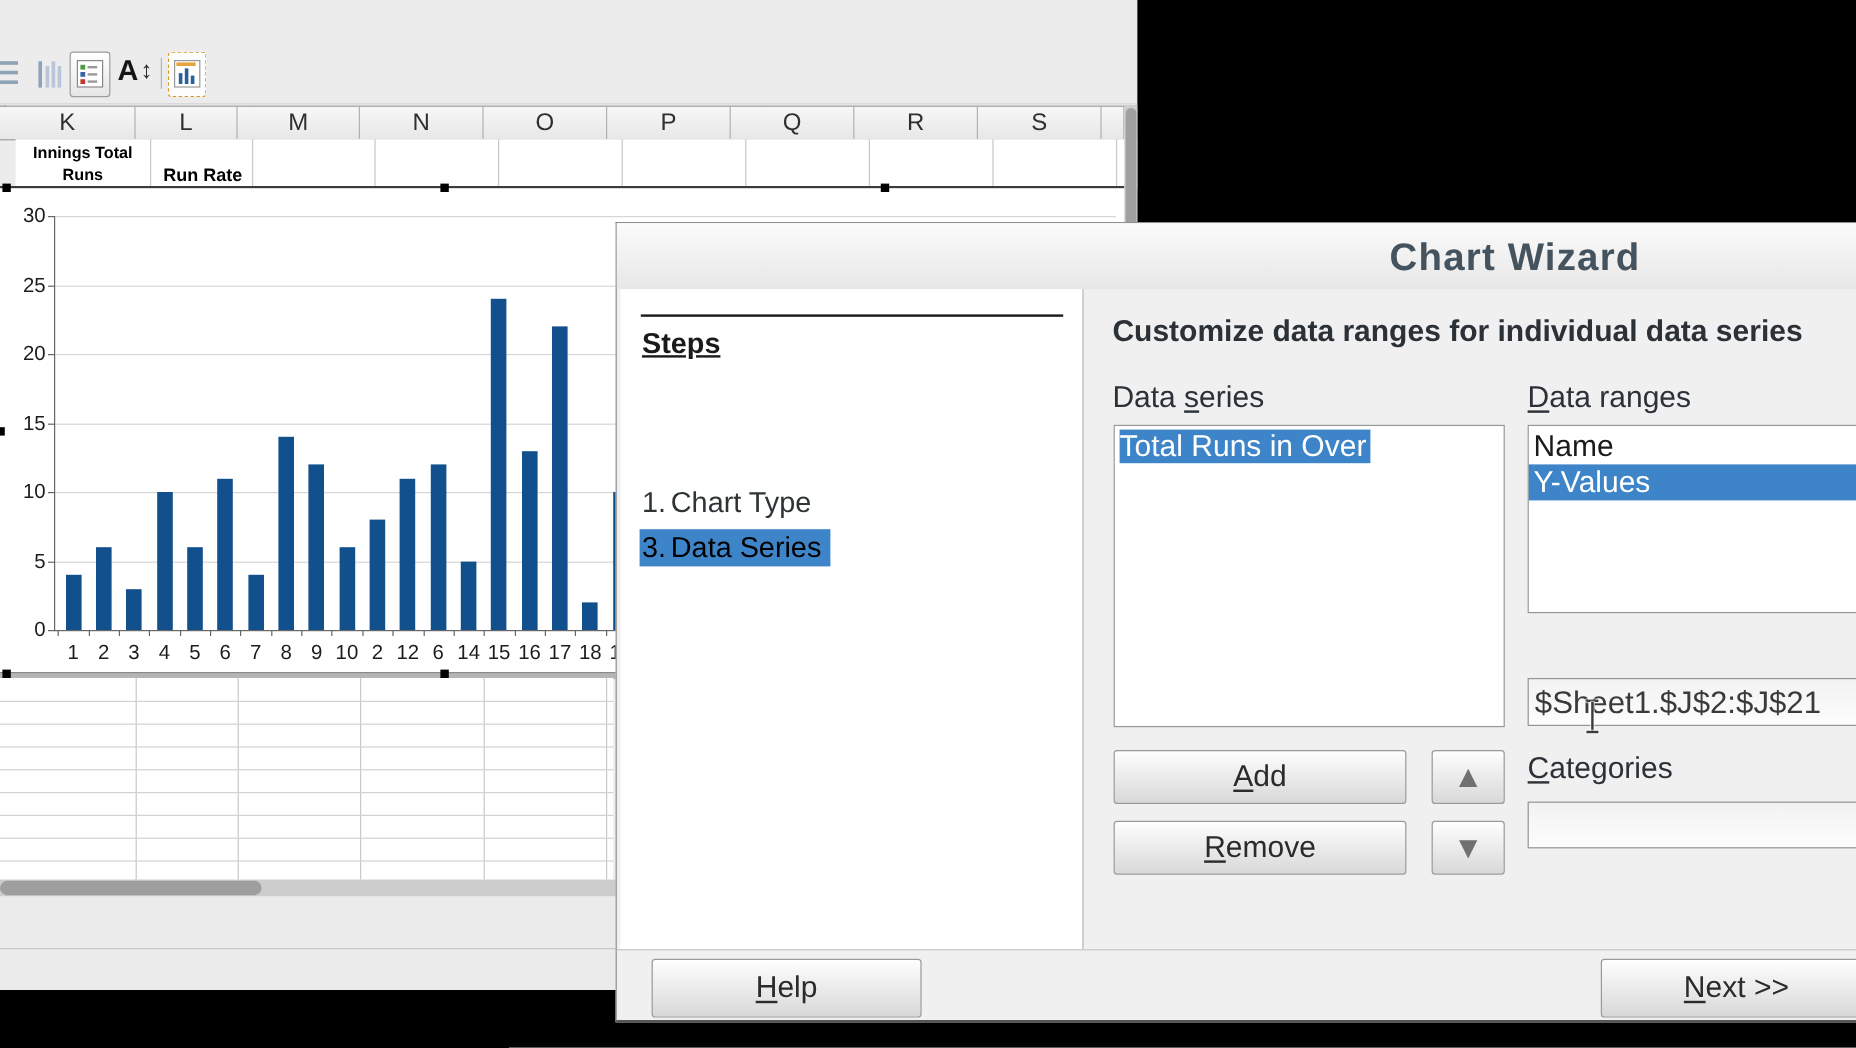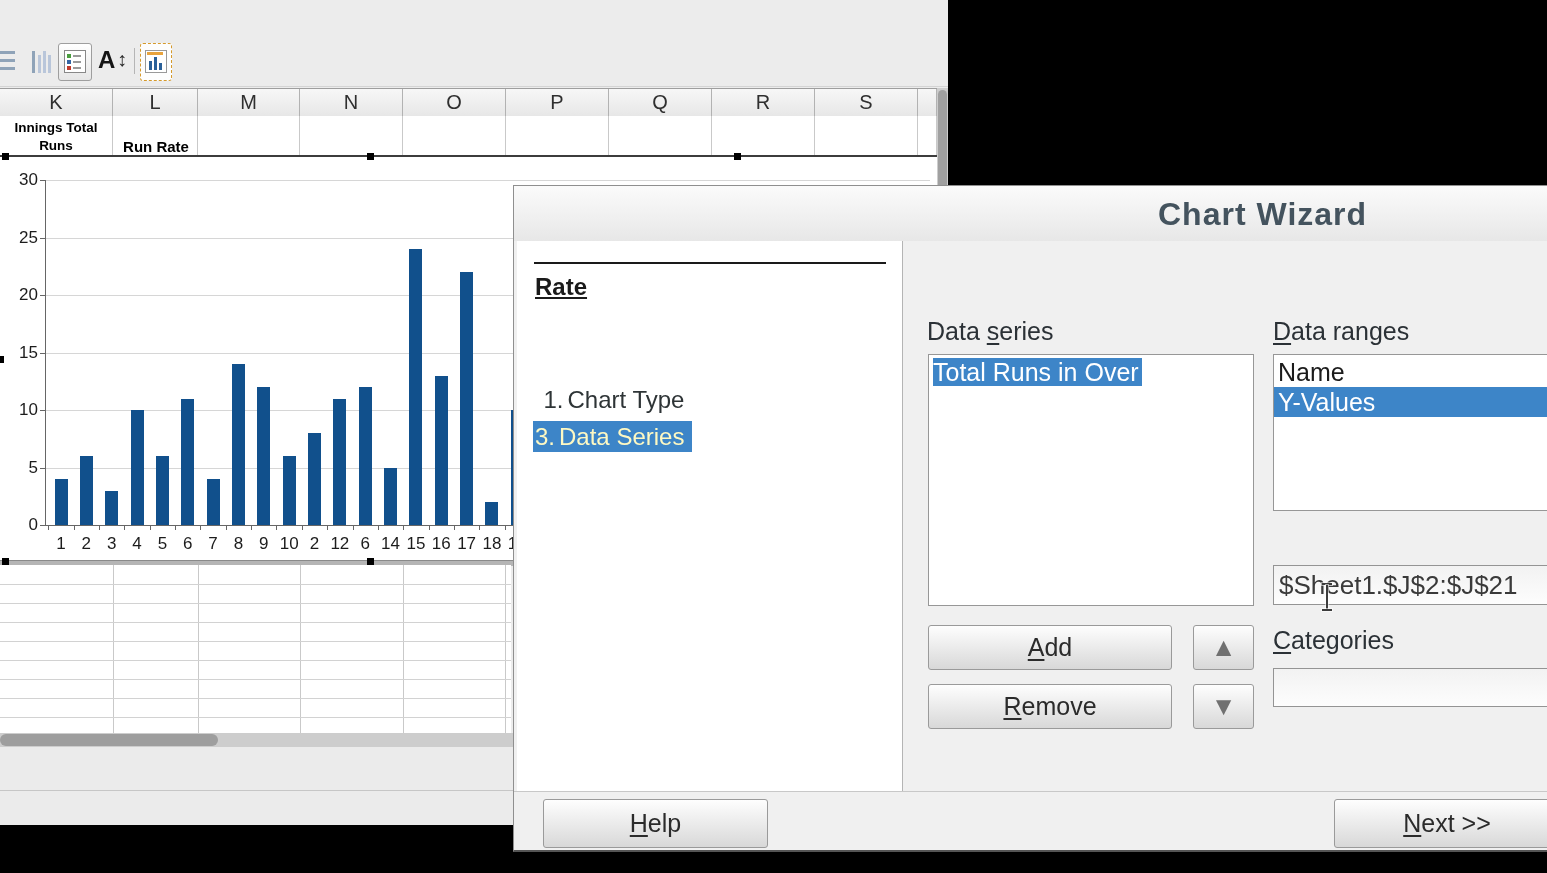--- a/index.html
+++ b/index.html
@@ -33,7 +33,7 @@
     color:#2f2f2f;font-size:20px;text-align:center;line-height:26px;}
   #rowheadsliver{left:0;top:88px;width:4px;height:27px;background:#d8d8d8;border-right:1px solid #3a6ea5;}
   
-  #row1{left:0;top:116px;width:1092px;height:41px;background:#fff;}
+  #row1{left:13px;top:116px;width:1092px;height:41px;background:#fff;}
   .cellline{position:absolute;top:0;width:1px;height:41px;background:#c9c9c9;}
   .cell-k{position:absolute;left:0;top:2px;width:112px;height:38px;
     font-weight:bold;font-size:13.5px;color:#000;text-align:center;line-height:18px;

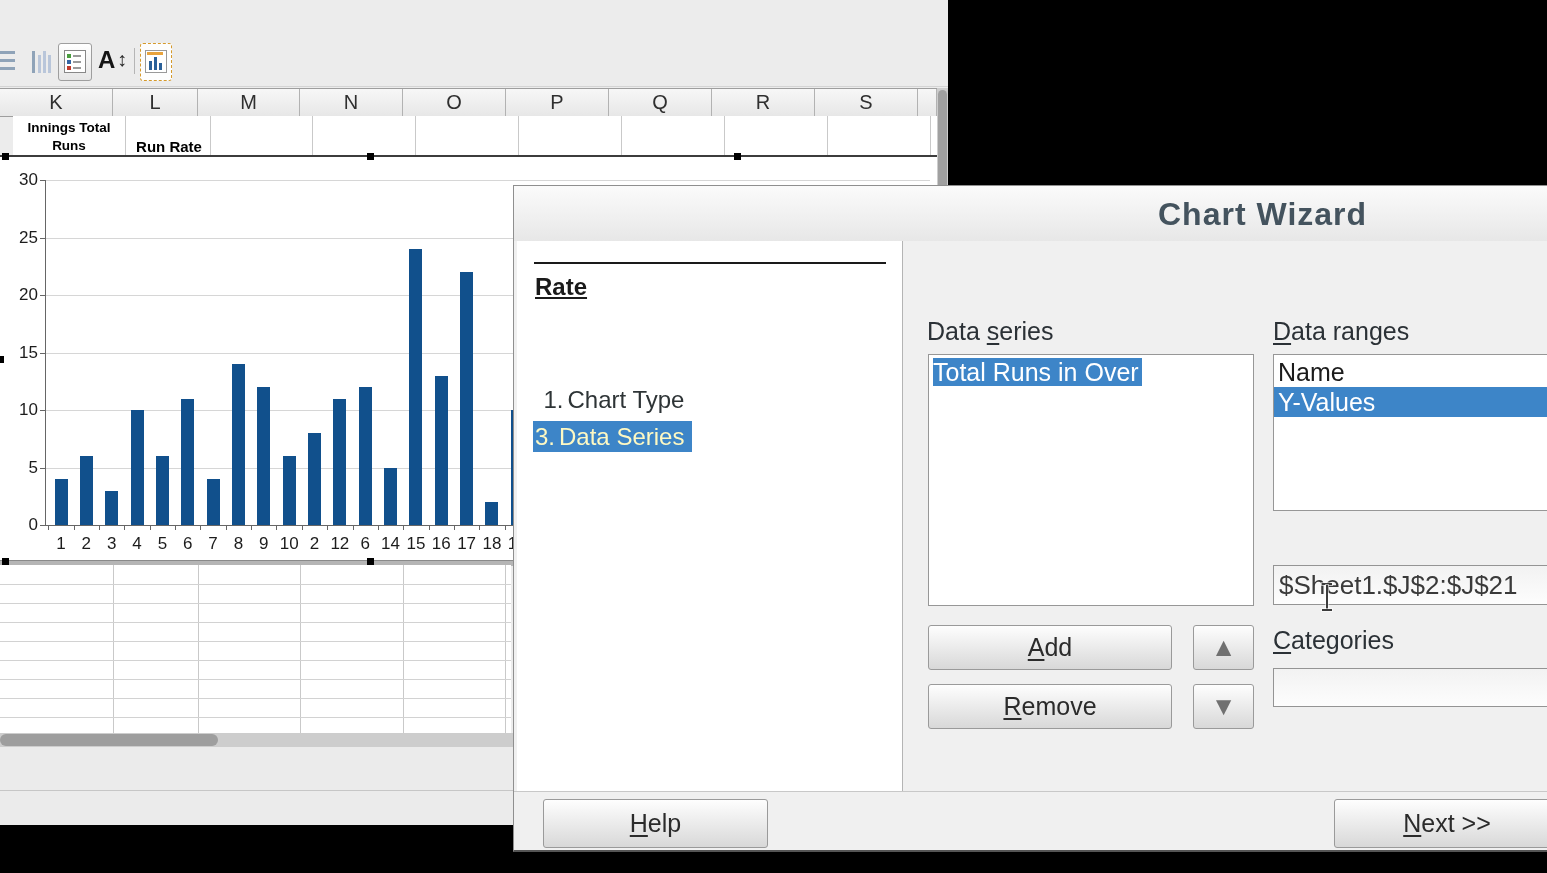--- a/index.html
+++ b/index.html
@@ -304,7 +304,7 @@
 
   <div id="stepspanel">
     <div id="steps-rule"></div>
-    <div id="steps-head">Rate</div>
+    <div id="steps-head">Steps</div>
     <div id="steps-list">
         <div class="step-item"><span class="inner"><span class="step-num">1.</span><span>Chart Type</span></span></div>
         <div class="step-item active"><span class="inner"><span class="step-num">3.</span><span>Data Series</span></span></div>

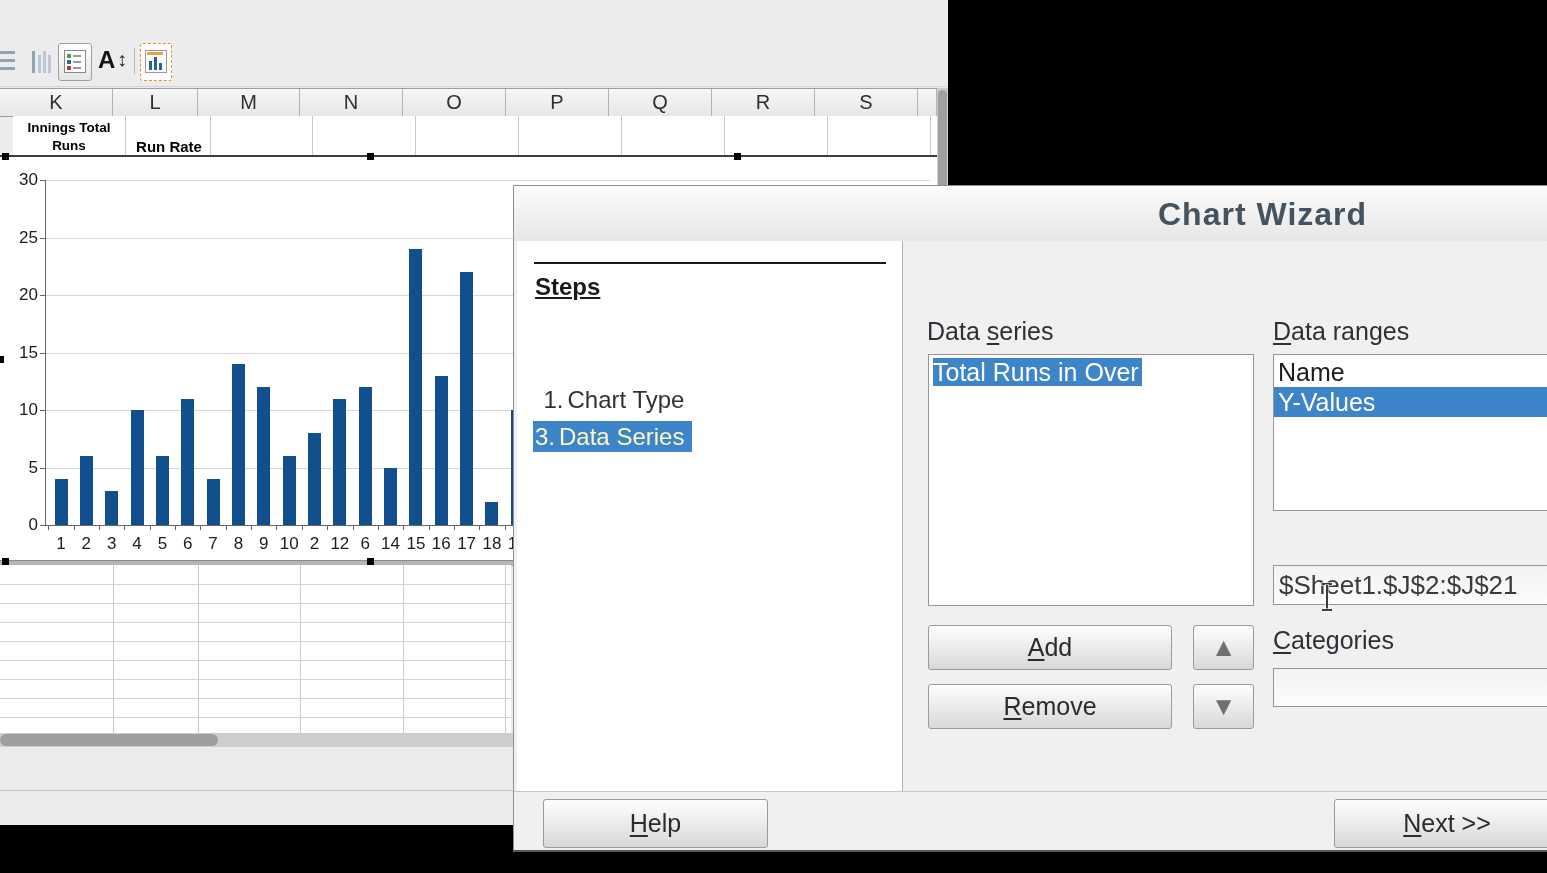--- a/index.html
+++ b/index.html
@@ -311,6 +311,7 @@
       </div>
   </div>
 
+  <div class="dlg-label bold" style="left:413px;top:76px;">Customize data ranges for individual data series</div>
 
   <div class="dlg-label" style="left:413px;top:131px;">Data <u>s</u>eries</div>
   <div class="listbox" id="ds-list" style="left:414px;top:168px;width:326px;height:252px;">

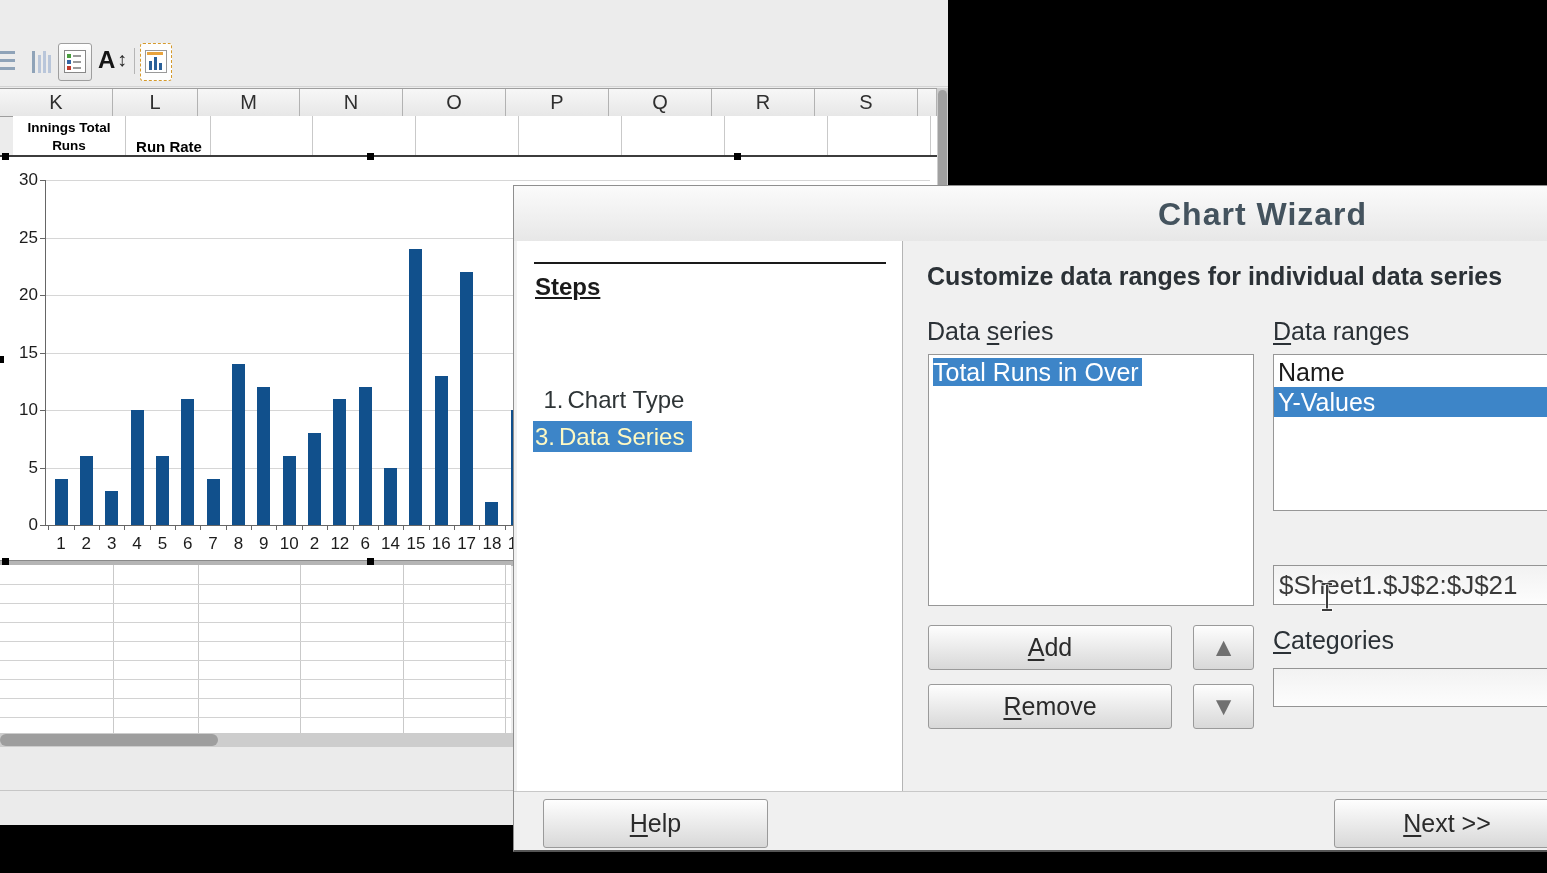--- a/index.html
+++ b/index.html
@@ -76,7 +76,7 @@
   #stepspanel{position:absolute;left:3px;top:55px;width:385px;height:550px;background:#fff;border-right:1px solid #b4b4b4;}
   #steps-rule{position:absolute;left:17px;top:21px;width:352px;height:2px;background:#1a1a1a;}
   #steps-head{position:absolute;left:18px;top:32px;font-size:24px;font-weight:bold;color:#1a1a1a;text-decoration:underline;}
-  #steps-list{position:absolute;left:18px;top:140px;text-align:right;}
+  #steps-list{position:absolute;left:18px;top:160px;}
   .step-item{height:37px;line-height:37px;font-size:24px;color:#2e3436;white-space:nowrap;}
   .step-item .inner{display:inline-block;line-height:31px;padding:0 8px 0 2px;margin-left:-2px;}
   .step-item.active .inner{background:var(--hl,#3d85c8);color:#fef9c3;}

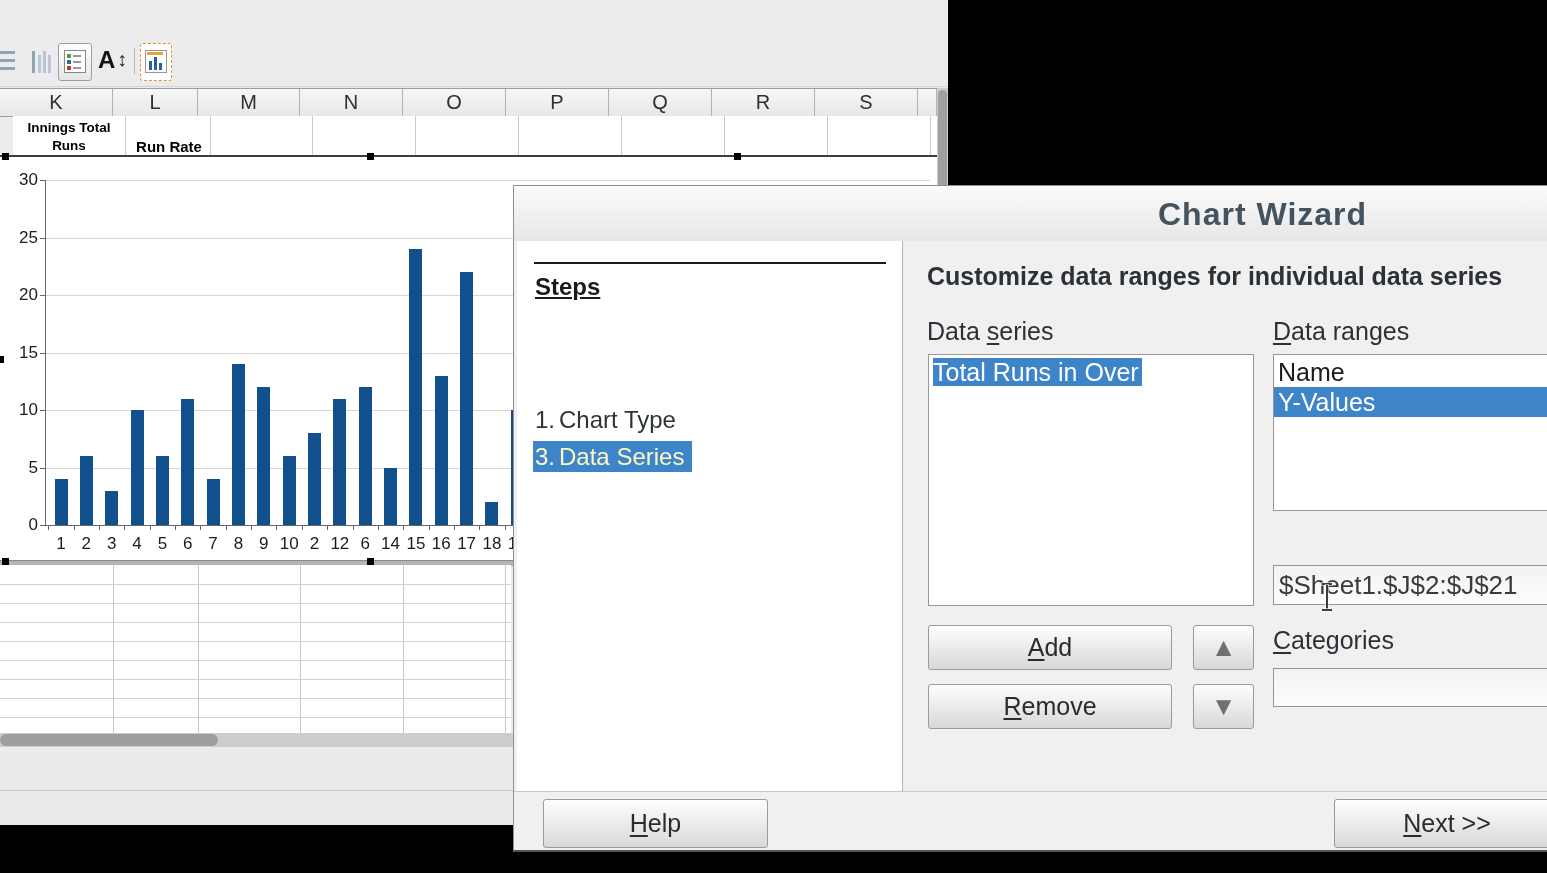--- a/index.html
+++ b/index.html
@@ -79,7 +79,7 @@
   #steps-list{position:absolute;left:18px;top:160px;}
   .step-item{height:37px;line-height:37px;font-size:24px;color:#2e3436;white-space:nowrap;}
   .step-item .inner{display:inline-block;line-height:31px;padding:0 8px 0 2px;margin-left:-2px;}
-  .step-item.active .inner{background:var(--hl,#3d85c8);color:#fef9c3;}
+  .step-item.active .inner{background:var(--hl,#3d85c8);color:#000000;}
   .step-num{margin-right:4px;}
   .dlg-label{position:absolute;font-size:25px;color:#2b3136;white-space:nowrap;}
   .dlg-label u,.btn u{text-underline-offset:3px;}

